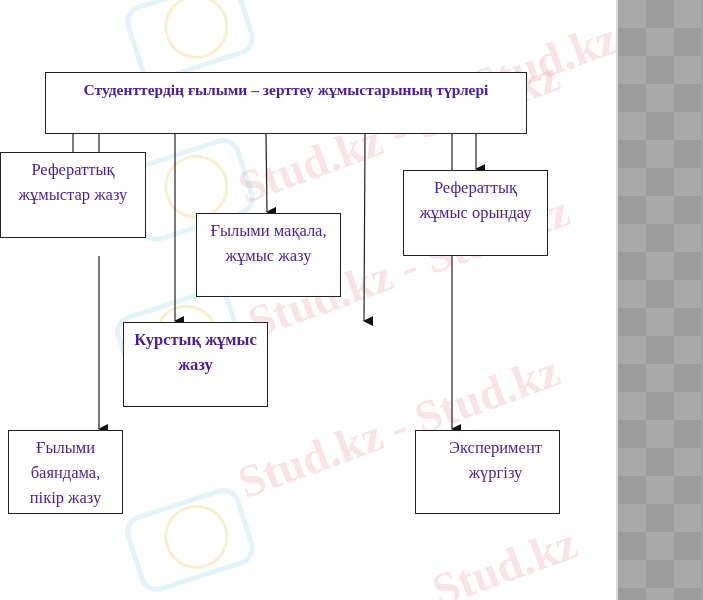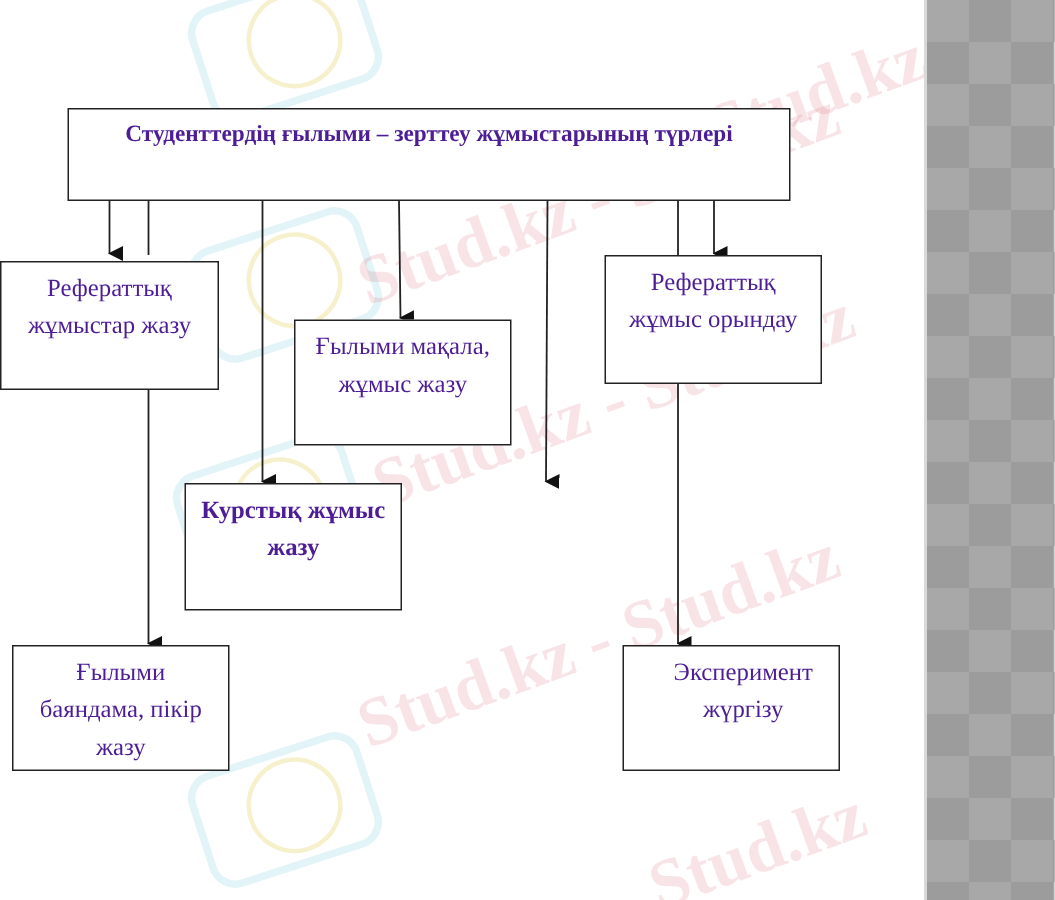--- a/index.html
+++ b/index.html
@@ -65,7 +65,7 @@
 
   <div class="box title" style="left:45px;top:72px;width:482px;height:62px;padding-left:30px;padding-right:30px;">Студенттердің ғылыми – зерттеу жұмыстарының түрлері</div>
 
-  <div class="box" style="left:0px;top:174px;width:146px;height:86px;padding-left:14px;padding-right:14px;">Рефераттық жұмыстар жазу</div>
+  <div class="box" style="left:0px;top:152px;width:146px;height:86px;padding-left:14px;padding-right:14px;">Рефераттық жұмыстар жазу</div>
   <div class="box" style="left:196px;top:213px;width:145px;height:84px;padding-left:12px;padding-right:12px;">Ғылыми мақала, жұмыс жазу</div>
   <div class="box" style="left:403px;top:170px;width:145px;height:86px;padding-left:14px;padding-right:14px;">Рефераттық жұмыс орындау</div>
   <div class="box" style="left:123px;top:322px;width:145px;height:85px;padding-left:6px;padding-right:6px;font-weight:bold;">Курстық жұмыс жазу</div>

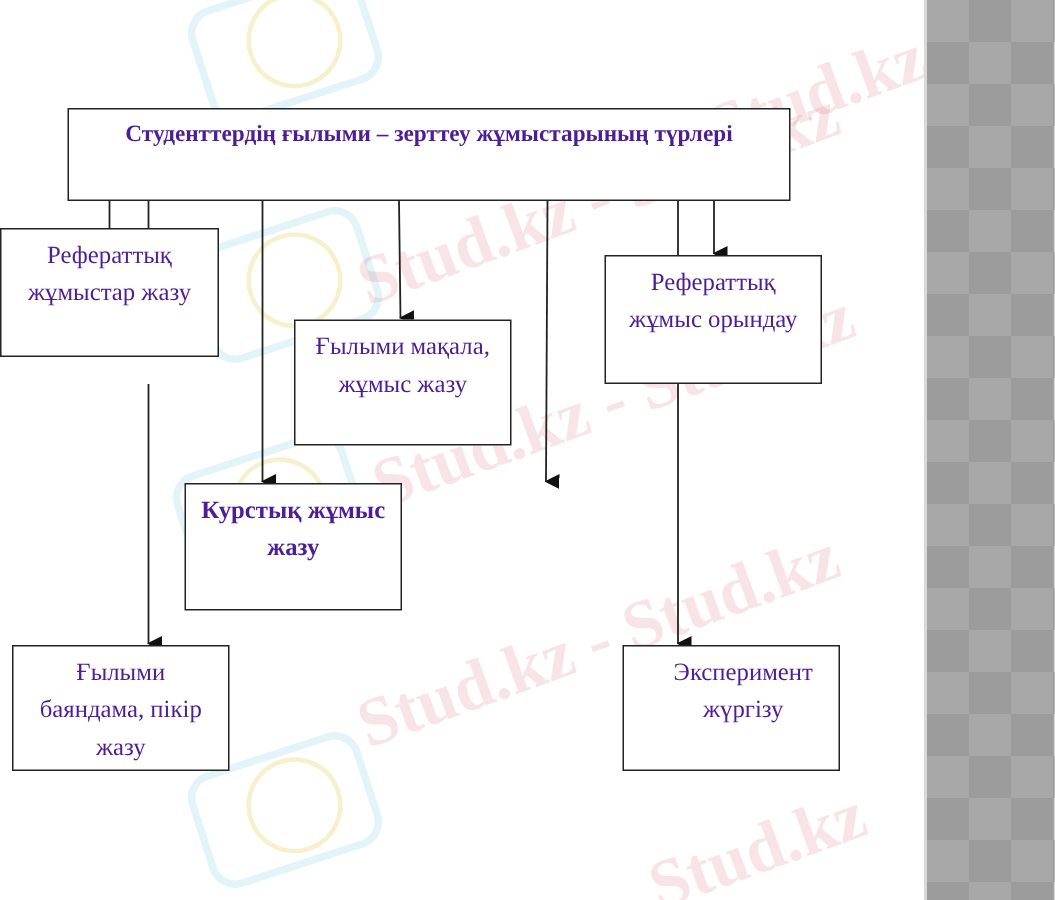--- a/index.html
+++ b/index.html
@@ -69,7 +69,7 @@
   <div class="box" style="left:196px;top:213px;width:145px;height:84px;padding-left:12px;padding-right:12px;">Ғылыми мақала, жұмыс жазу</div>
   <div class="box" style="left:403px;top:170px;width:145px;height:86px;padding-left:14px;padding-right:14px;">Рефераттық жұмыс орындау</div>
   <div class="box" style="left:123px;top:322px;width:145px;height:85px;padding-left:6px;padding-right:6px;font-weight:bold;">Курстық жұмыс жазу</div>
-  <div class="box" style="left:8px;top:430px;width:145px;height:84px;padding-left:16px;padding-right:16px;">Ғылыми баяндама, пікір жазу</div>
+  <div class="box" style="left:8px;top:430px;width:115px;height:84px;padding-left:16px;padding-right:16px;">Ғылыми баяндама, пікір жазу</div>
   <div class="box" style="left:415px;top:430px;width:145px;height:84px;padding-left:24px;padding-right:8px;">Эксперимент жүргізу</div>
 </div>
 

